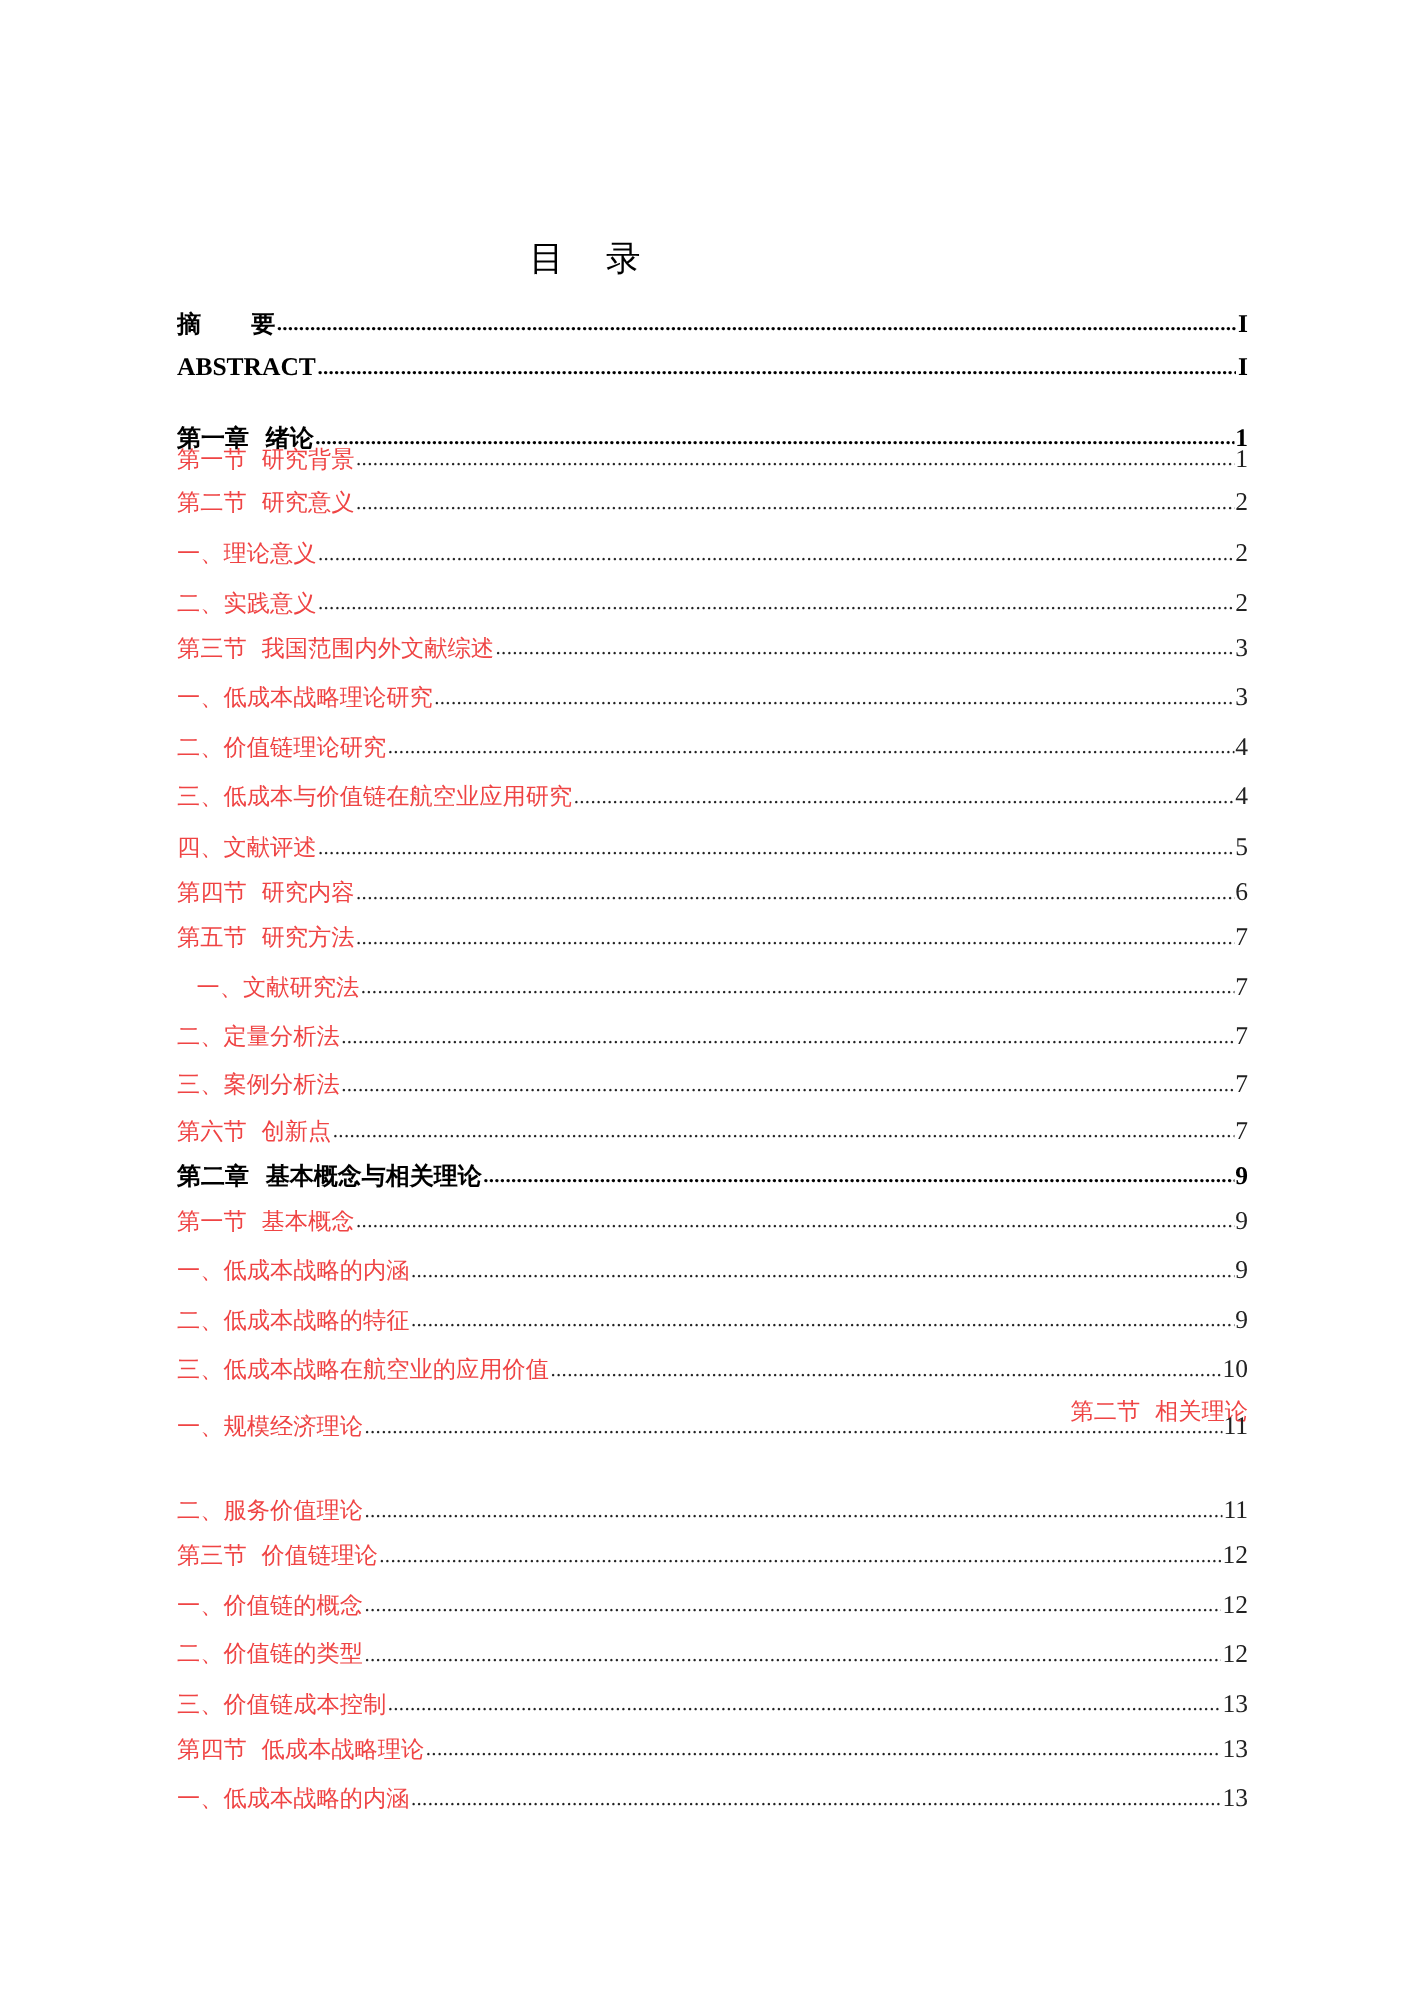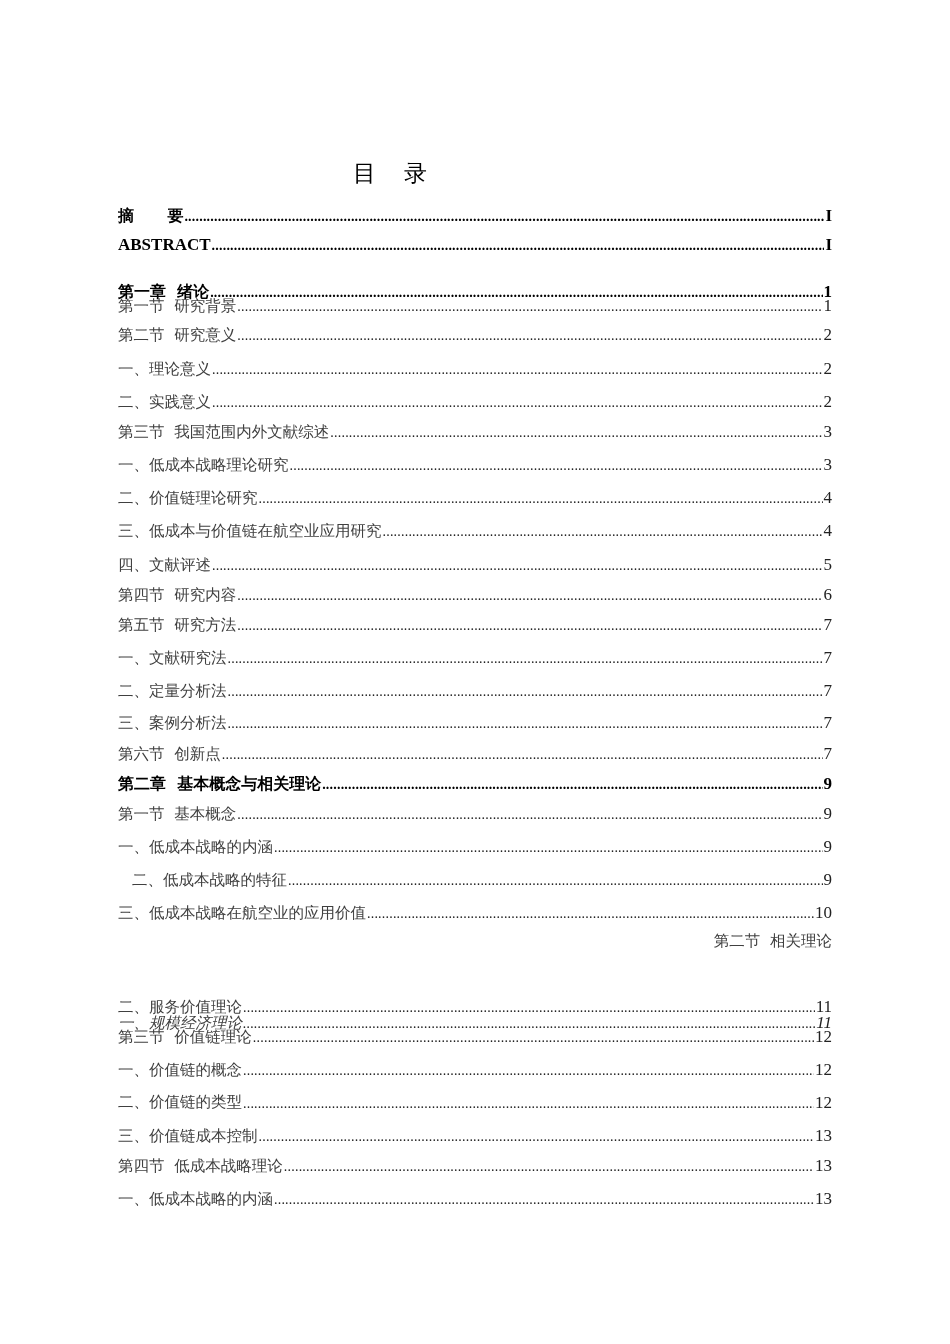--- a/index.html
+++ b/index.html
@@ -51,7 +51,7 @@
       flex: 0 0 auto;
       font-family: "DejaVu Sans", "Liberation Sans", sans-serif;
       font-size: 15.5px;
-      color: #404040;
+      color: #ef4444;
     }
     .toc-row .leader {
       flex: 1 1 auto;

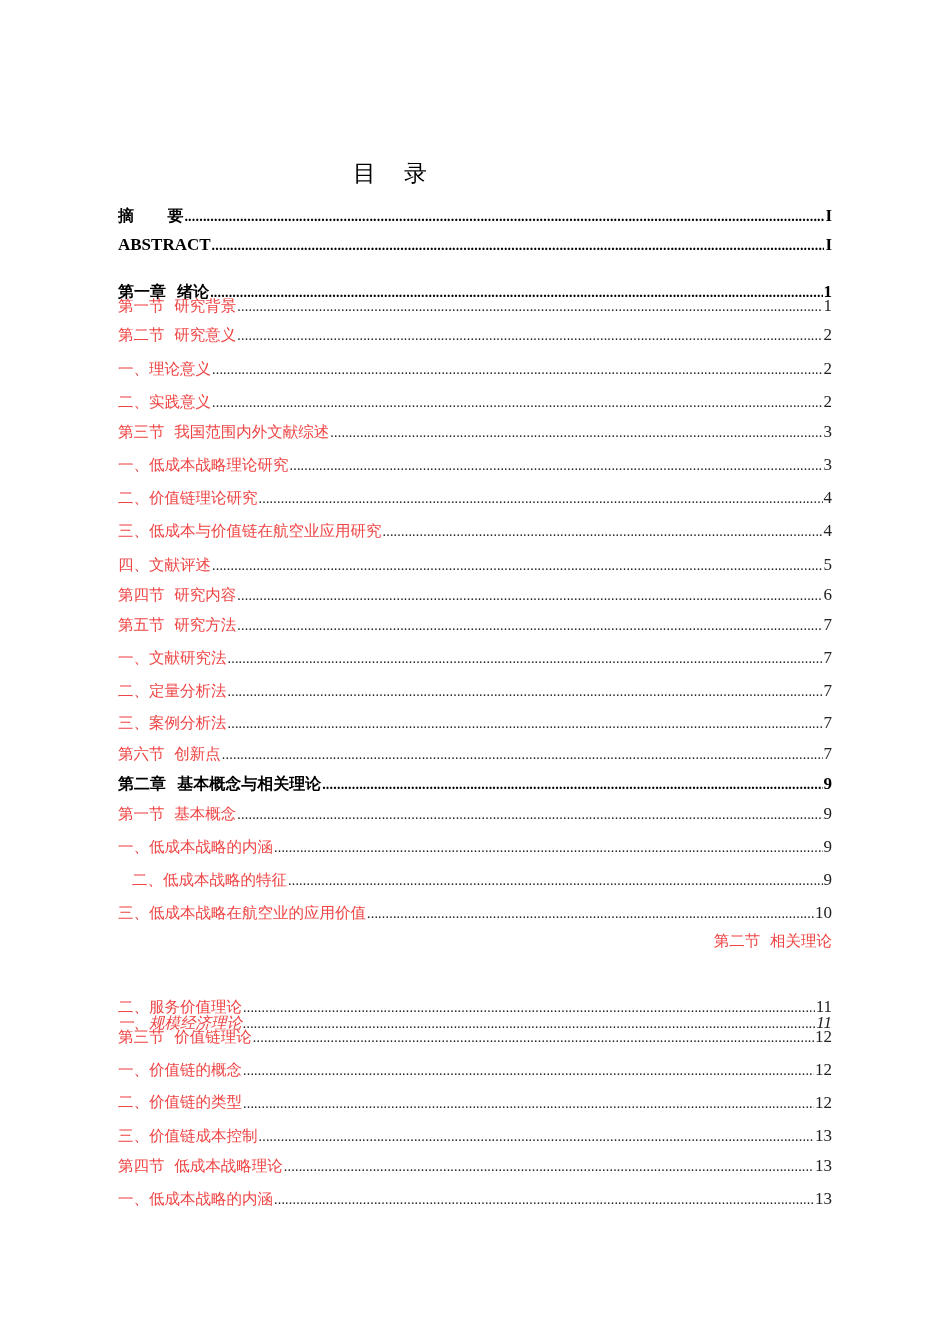--- a/index.html
+++ b/index.html
@@ -165,7 +165,7 @@
       <span class="page">7</span>
     </div>
     <div class="toc-row level-2" style="top: 646px;">
-      <span class="label" style="white-space: pre;">一、文献研究法</span>
+      <span class="label" style="white-space: pre; margin-left: 13px;">一、文献研究法</span>
       <span class="leader"></span>
       <span class="page">7</span>
     </div>

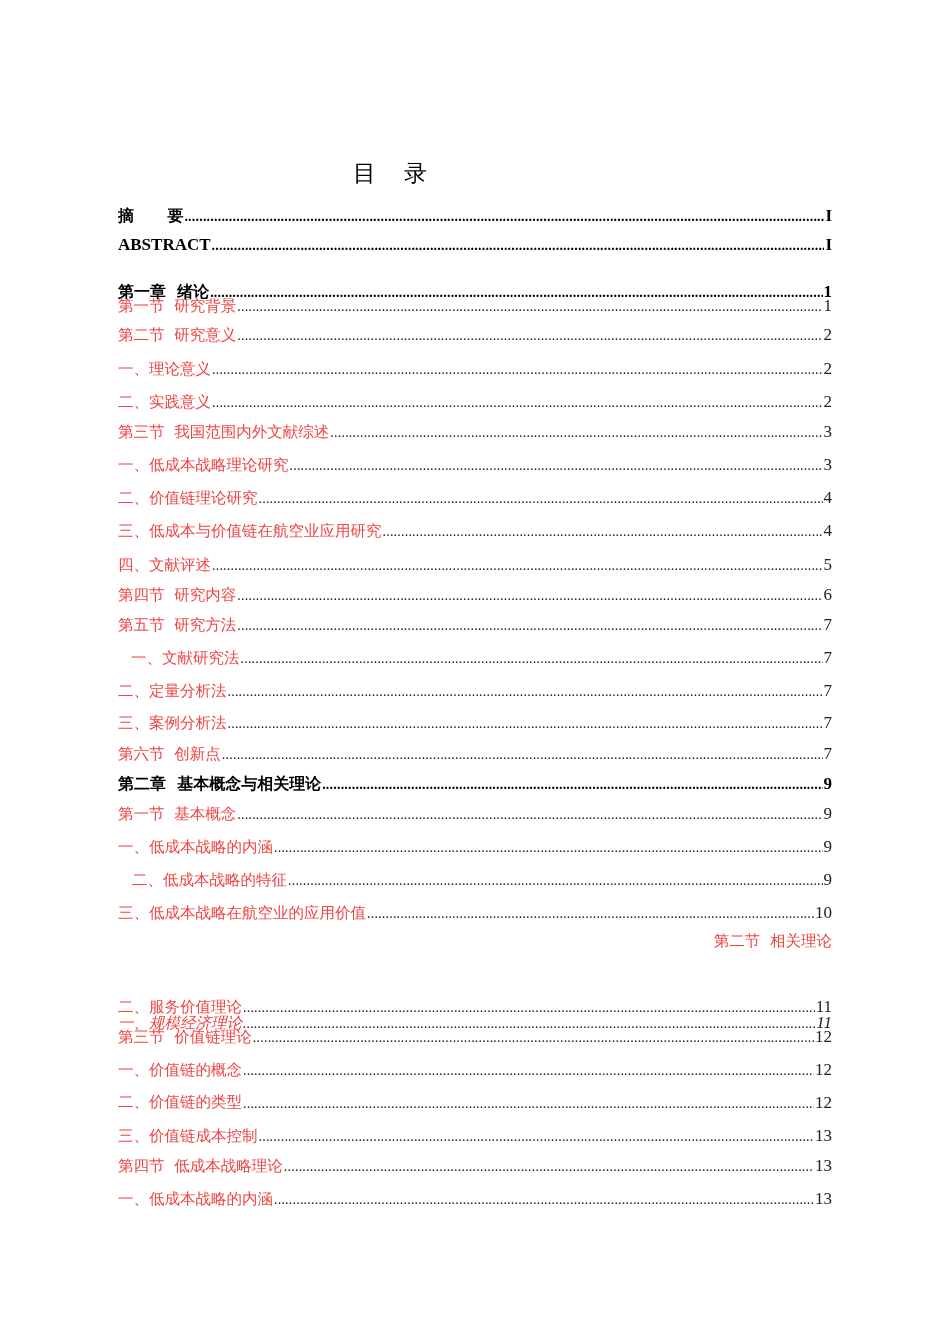--- a/index.html
+++ b/index.html
@@ -200,7 +200,7 @@
       <span class="page">9</span>
     </div>
     <div class="toc-row level-2" style="top: 868px;">
-      <span class="label" style="white-space: pre; margin-left: 14px;">二、低成本战略的特征</span>
+      <span class="label" style="white-space: pre;">二、低成本战略的特征</span>
       <span class="leader"></span>
       <span class="page">9</span>
     </div>

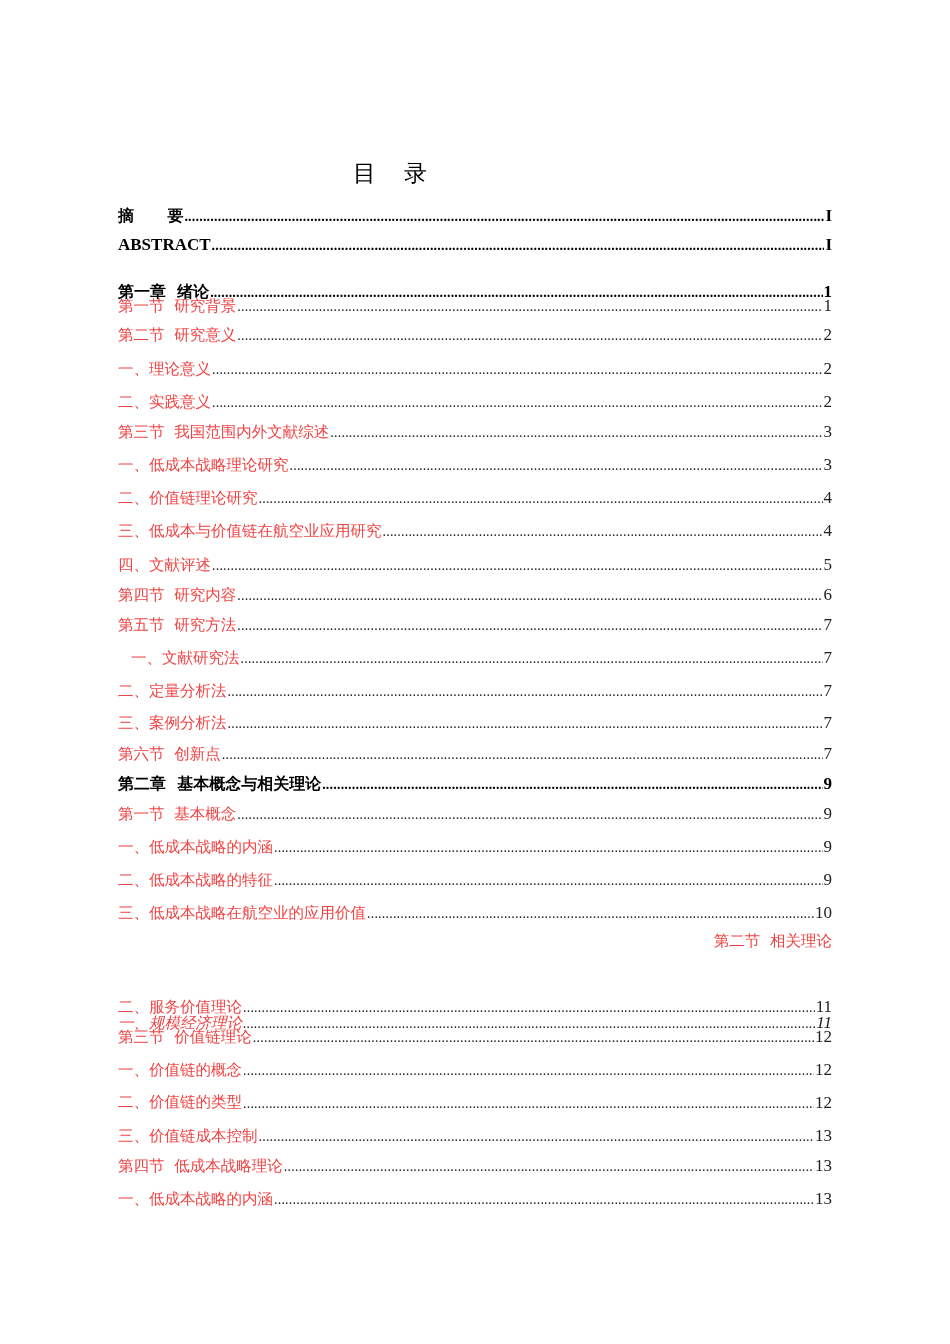--- a/index.html
+++ b/index.html
@@ -214,7 +214,7 @@
       <span class="leader"></span>
       <span class="page">11</span>
     </div>
-    <div class="toc-row level-2" style="top: 1011px; font-style: italic;">
+    <div class="toc-row level-2" style="top: 939px;">
       <span class="label" style="white-space: pre;">一、规模经济理论</span>
       <span class="leader"></span>
       <span class="page">11</span>

